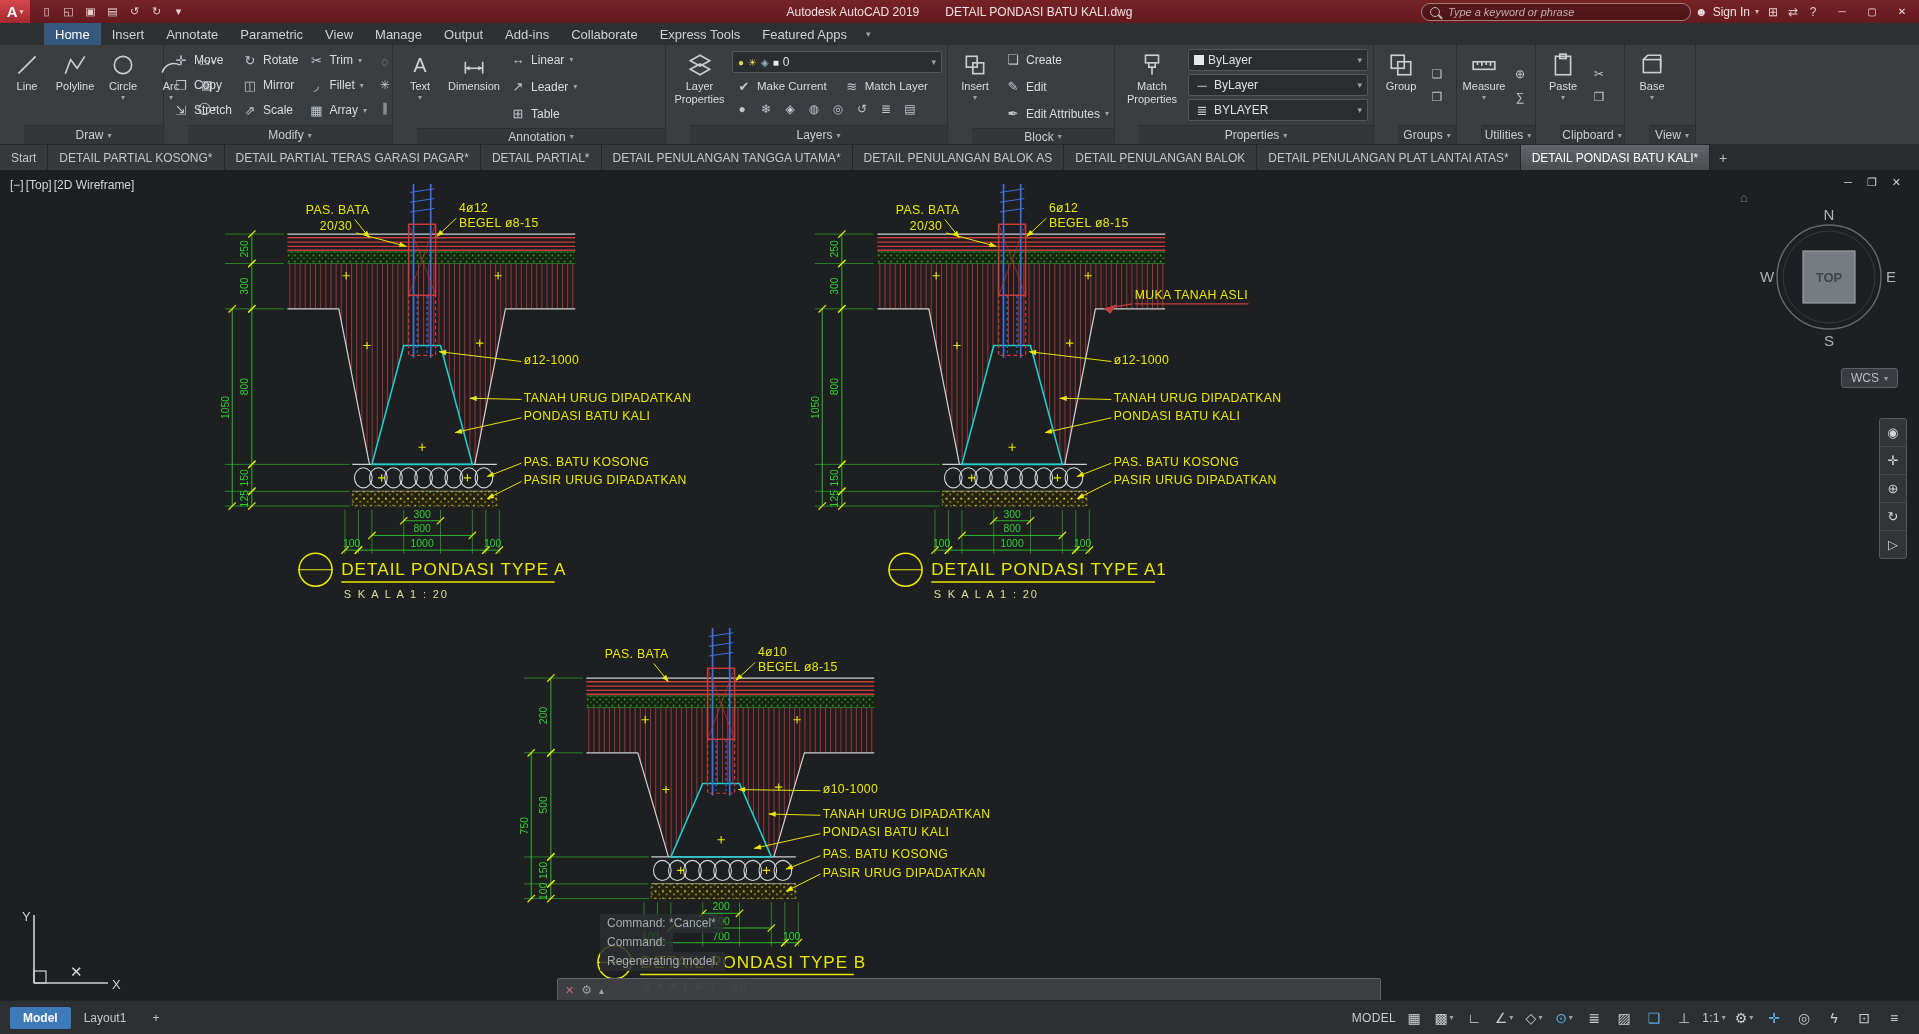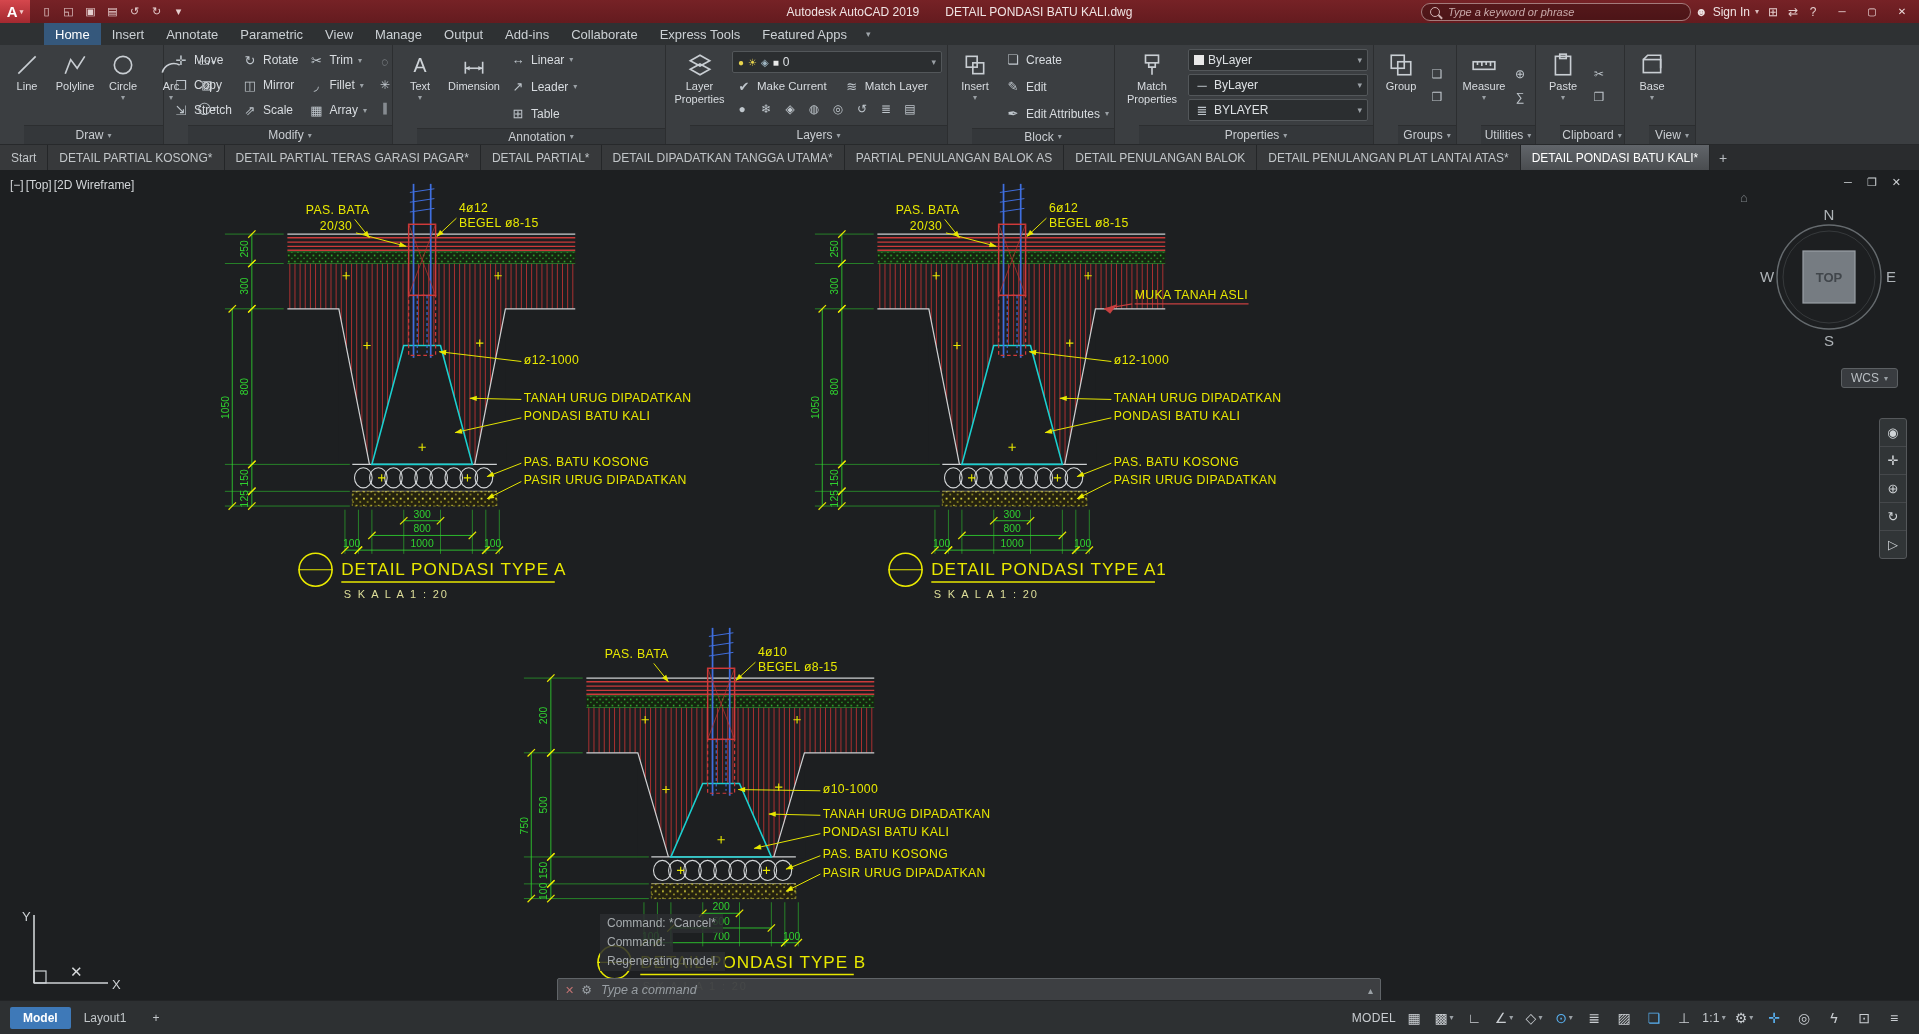--- a/index.html
+++ b/index.html
@@ -577,7 +577,7 @@
     <div class="dtab">DETAIL PARTIAL KOSONG*</div>
     <div class="dtab">DETAIL PARTIAL TERAS GARASI PAGAR*</div>
     <div class="dtab">DETAIL PARTIAL*</div>
-    <div class="dtab">DETAIL DIPADATKAN TANGGA UTAMA*</div>
+    <div class="dtab">DETAIL PENULANGAN TANGGA UTAMA*</div>
     <div class="dtab">PARTIAL PENULANGAN BALOK AS</div>
     <div class="dtab">DETAIL PENULANGAN BALOK</div>
     <div class="dtab">DETAIL PENULANGAN PLAT LANTAI ATAS*</div>

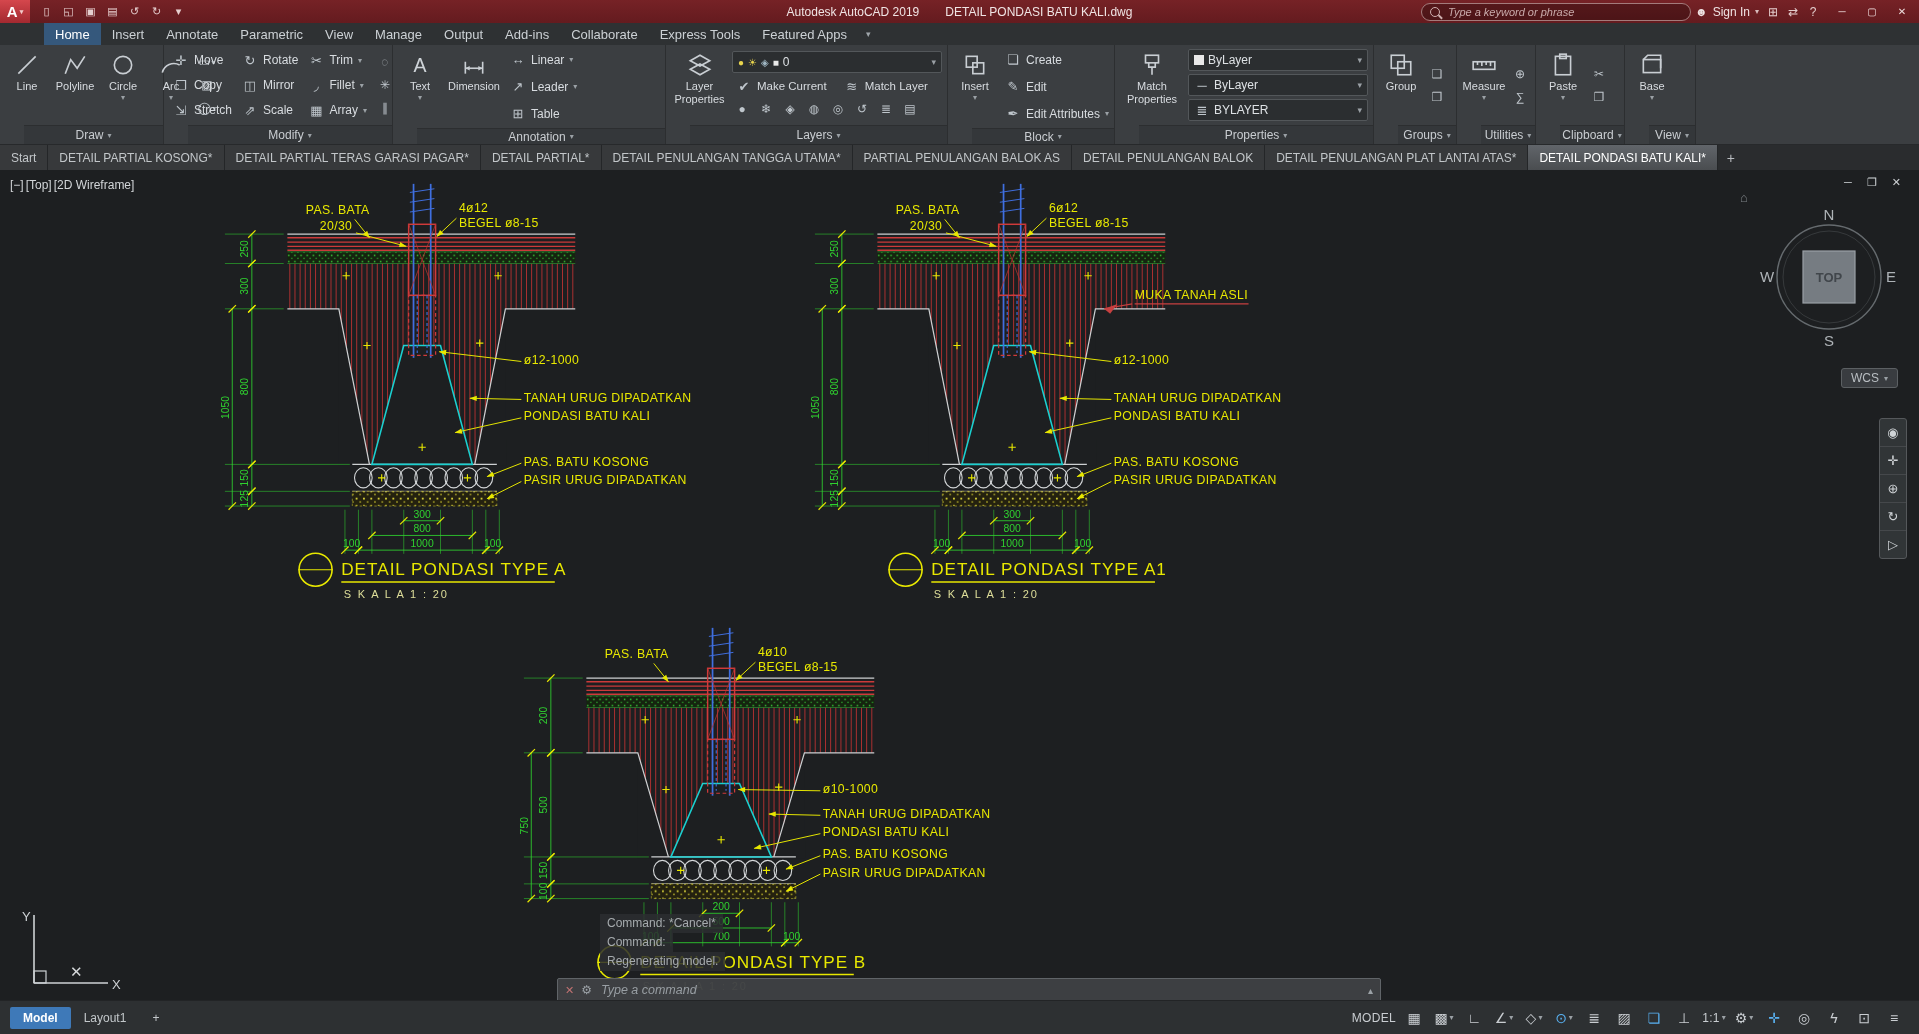--- a/index.html
+++ b/index.html
@@ -578,7 +578,7 @@
     <div class="dtab">DETAIL PARTIAL TERAS GARASI PAGAR*</div>
     <div class="dtab">DETAIL PARTIAL*</div>
     <div class="dtab">DETAIL PENULANGAN TANGGA UTAMA*</div>
-    <div class="dtab">PARTIAL PENULANGAN BALOK AS</div>
+    <div class="dtab">DETAIL PENULANGAN BALOK AS</div>
     <div class="dtab">DETAIL PENULANGAN BALOK</div>
     <div class="dtab">DETAIL PENULANGAN PLAT LANTAI ATAS*</div>
     <div class="dtab active">DETAIL PONDASI BATU KALI*</div>

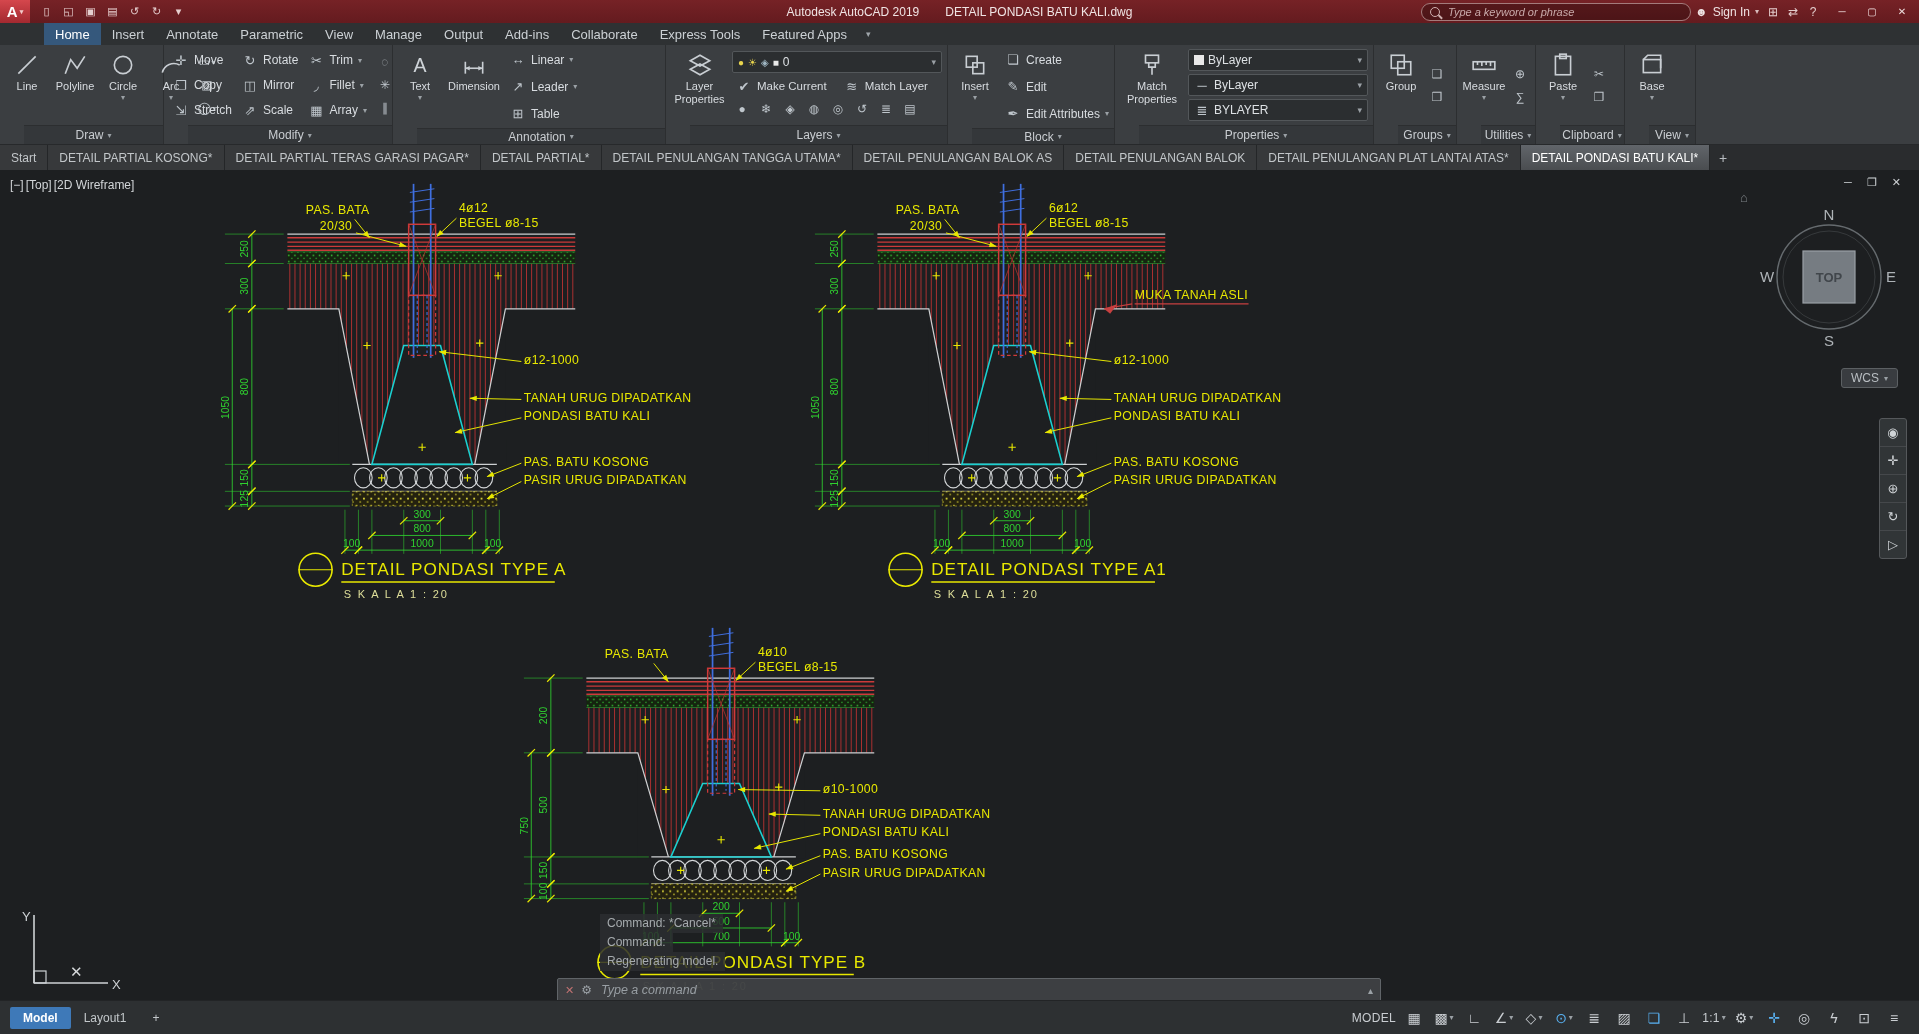--- a/index.html
+++ b/index.html
@@ -1069,7 +1069,6 @@
   <div class="cmdbar">
     <span class="cmd-x">✕</span>
     <span class="cmd-gear">⚙</span>
-    <input class="cmd-input" placeholder="Type a command" style="">
     <span class="cmd-expand">▴</span>
   </div>
 </div>

